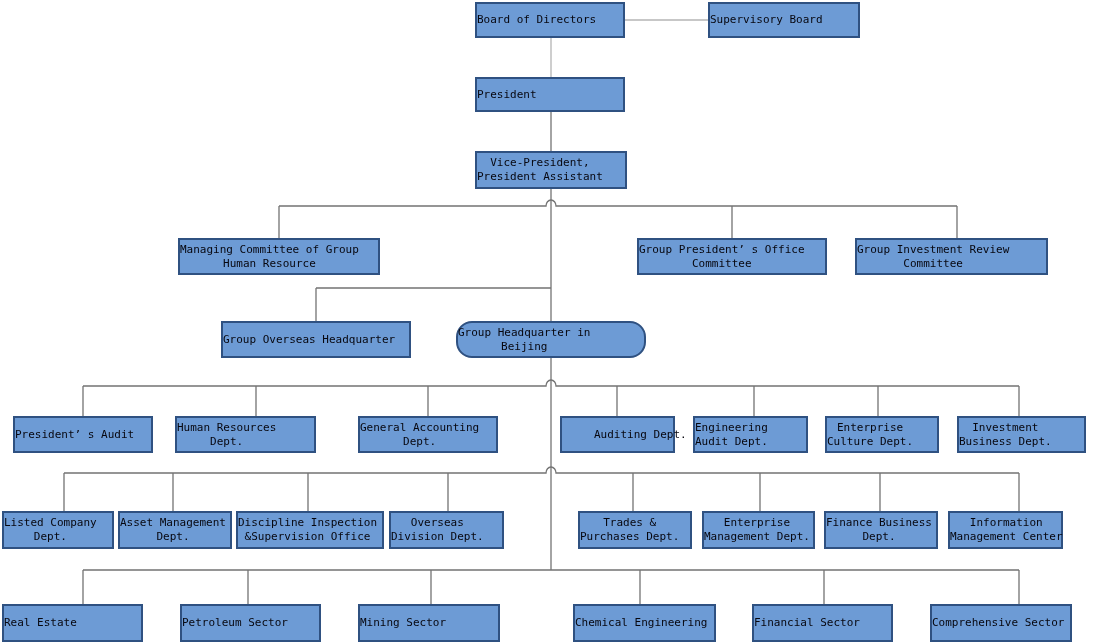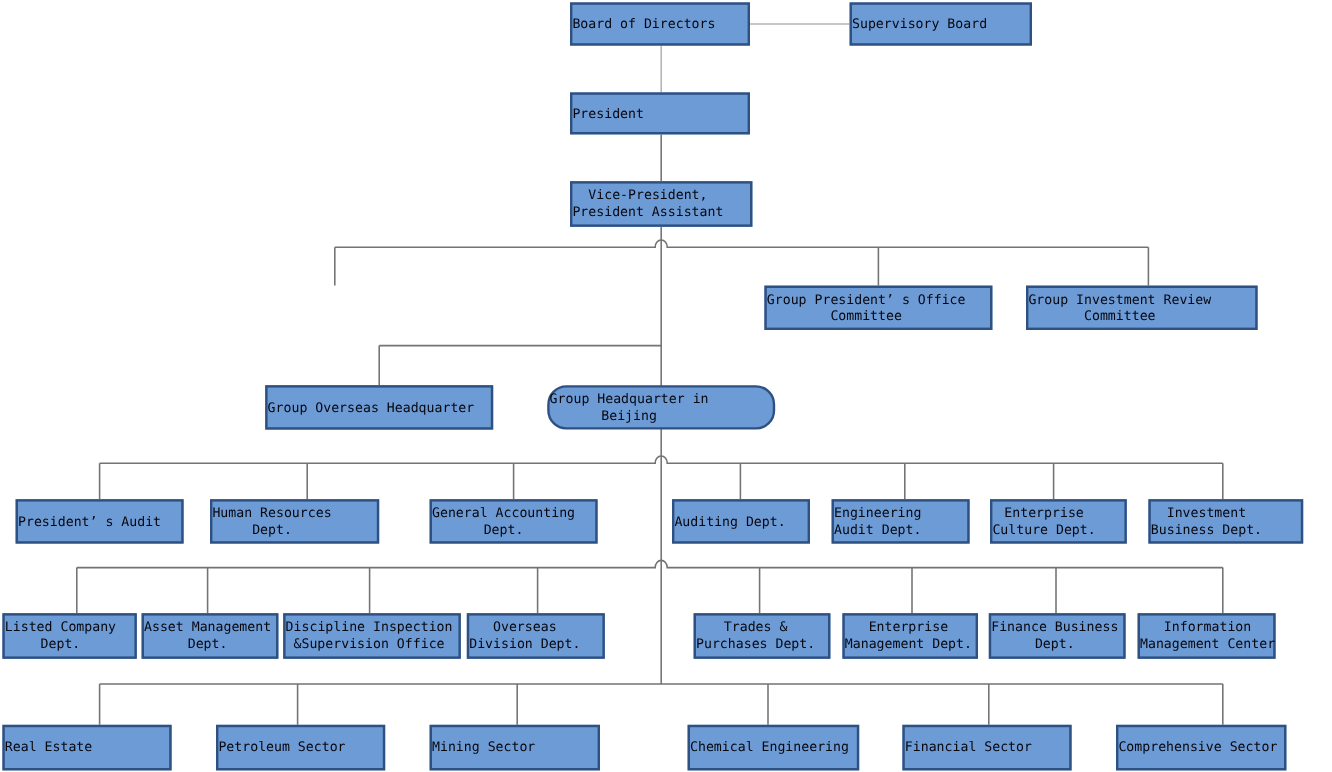--- a/index.html
+++ b/index.html
@@ -53,6 +53,8 @@
     <div class="node" style="left: 475px; top: 77px; width: 150px; height: 35px; background: rgb(109, 155, 213); border-color: rgb(47, 81, 129); color: rgb(7, 7, 15);"><span>President</span></div>
     <div class="node" style="left: 475px; top: 151px; width: 152px; height: 38px; background: rgb(109, 155, 213); border-color: rgb(47, 81, 129); color: rgb(7, 7, 15);"><span>Vice-President,
 President Assistant</span></div>
+    <div class="node" style="left: 178px; top: 238px; width: 202px; height: 37px; background: rgb(109, 155, 213); border-color: rgb(47, 81, 129); color: rgb(7, 7, 15);"><span>Managing Committee of Group
+Human Resource</span></div>
     <div class="node" style="left: 637px; top: 238px; width: 190px; height: 37px; background: rgb(109, 155, 213); border-color: rgb(47, 81, 129); color: rgb(7, 7, 15);"><span>Group President’ s Office
 Committee</span></div>
     <div class="node" style="left: 855px; top: 238px; width: 193px; height: 37px; background: rgb(109, 155, 213); border-color: rgb(47, 81, 129); color: rgb(7, 7, 15);"><span>Group Investment Review

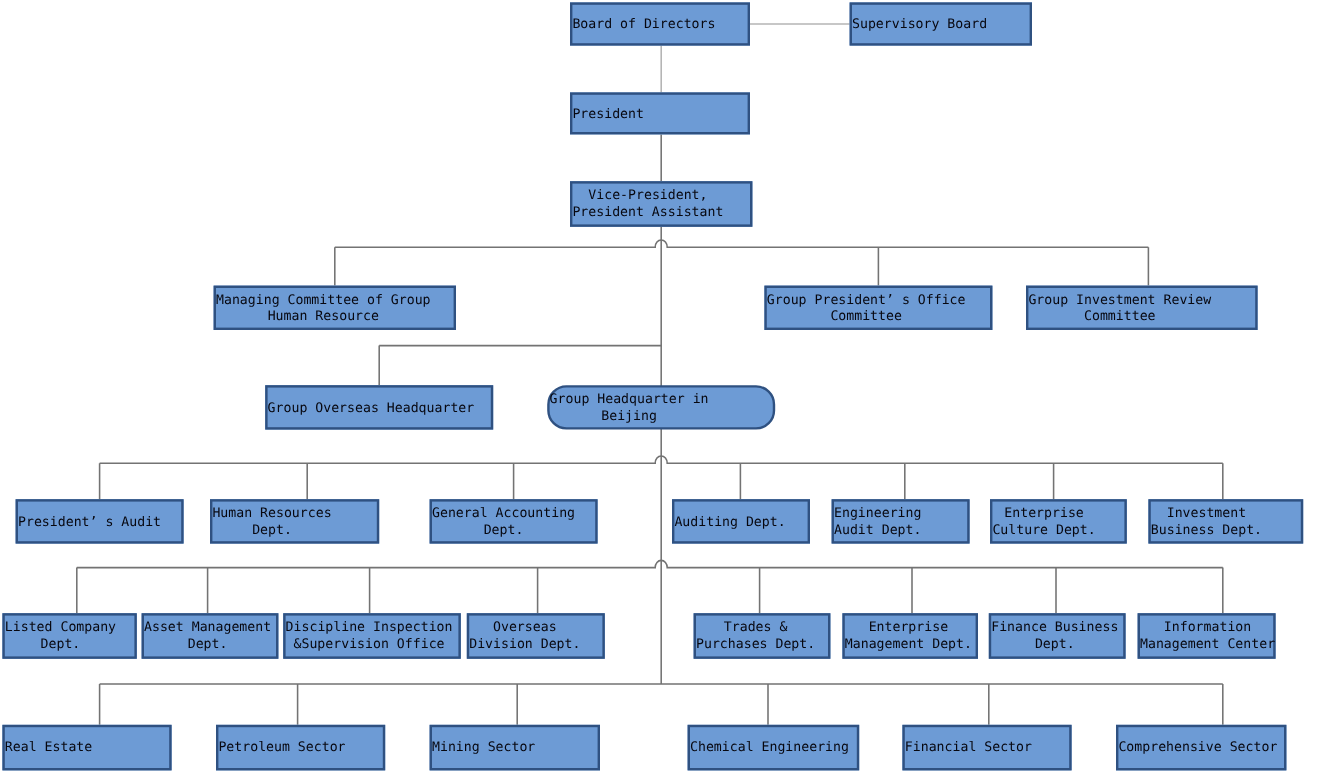--- a/index.html
+++ b/index.html
@@ -67,7 +67,7 @@
 Dept.</span></div>
     <div class="node" style="left: 358px; top: 416px; width: 140px; height: 37px; background: rgb(109, 155, 213); border-color: rgb(47, 81, 129); color: rgb(7, 7, 15);"><span>General Accounting
 Dept.</span></div>
-    <div class="node" style="left: 560px; top: 416px; width: 115px; height: 37px; background: rgb(109, 155, 213); border-color: rgb(47, 81, 129); color: rgb(7, 7, 15);"><span>Auditing Dept.</span></div>
+    <div class="node" style="left: 560px; top: 416px; width: 115px; height: 37px; background: rgb(109, 155, 213); border-color: rgb(47, 81, 129); color: rgb(7, 7, 15); padding-left: 32px;"><span>Auditing Dept.</span></div>
     <div class="node" style="left: 693px; top: 416px; width: 115px; height: 37px; background: rgb(109, 155, 213); border-color: rgb(47, 81, 129); color: rgb(7, 7, 15);"><span>Engineering
 Audit Dept.</span></div>
     <div class="node" style="left: 825px; top: 416px; width: 114px; height: 37px; background: rgb(109, 155, 213); border-color: rgb(47, 81, 129); color: rgb(7, 7, 15);"><span>Enterprise

